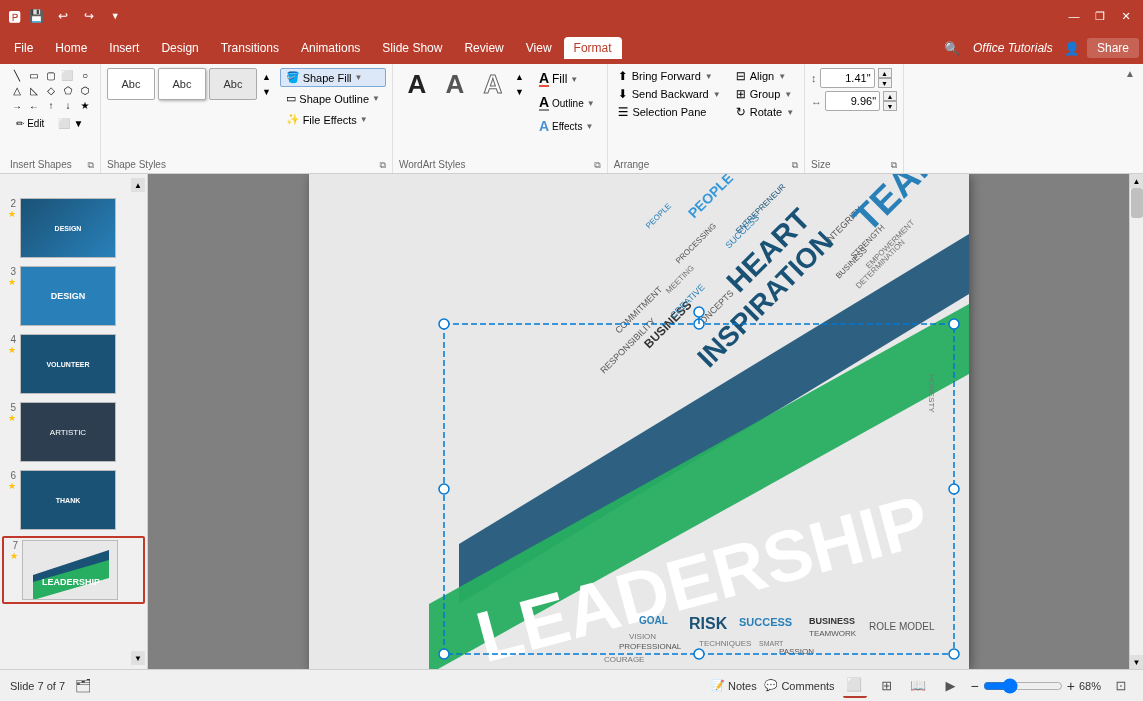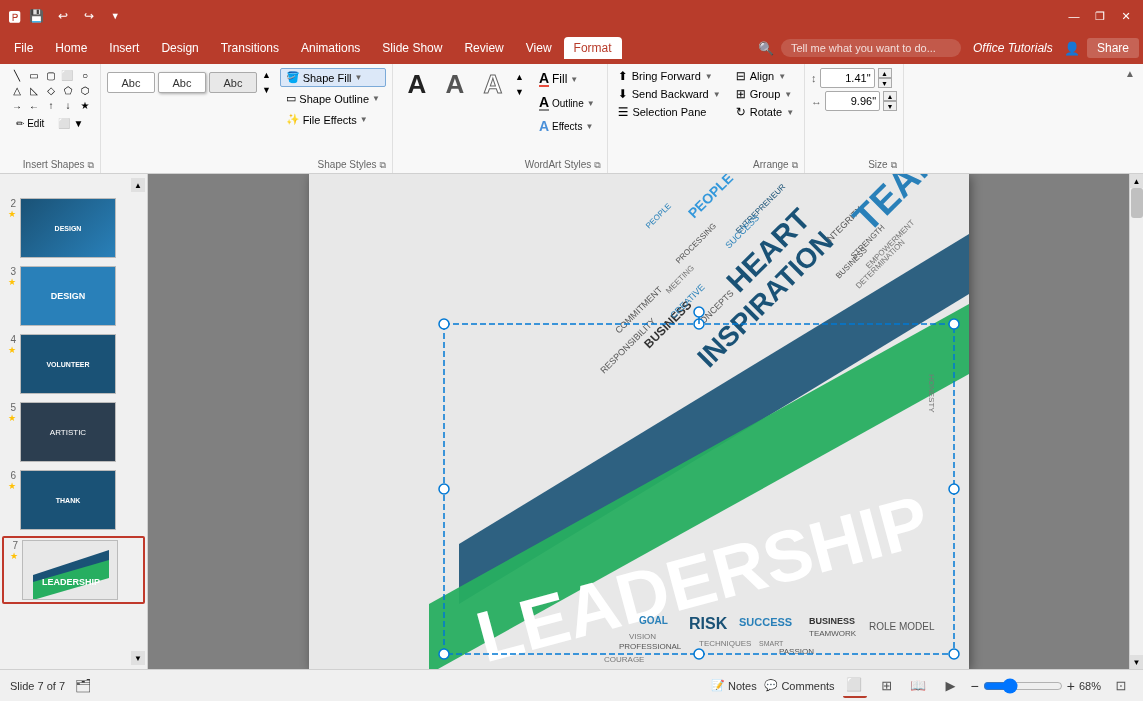--- a/index.html
+++ b/index.html
@@ -335,7 +335,6 @@
   <div class="menu-item active-tab">Format</div>
   <div class="menu-right">
     <span style="color:white;font-size:13px;">🔍</span>
-    <input class="tell-me-input" type="text" placeholder="Tell me what you want to do..." style="">
     <span class="office-tutorials-btn">Office Tutorials</span>
     <span style="color:white;font-size:13px;">👤</span>
     <button class="share-btn">Share</button>

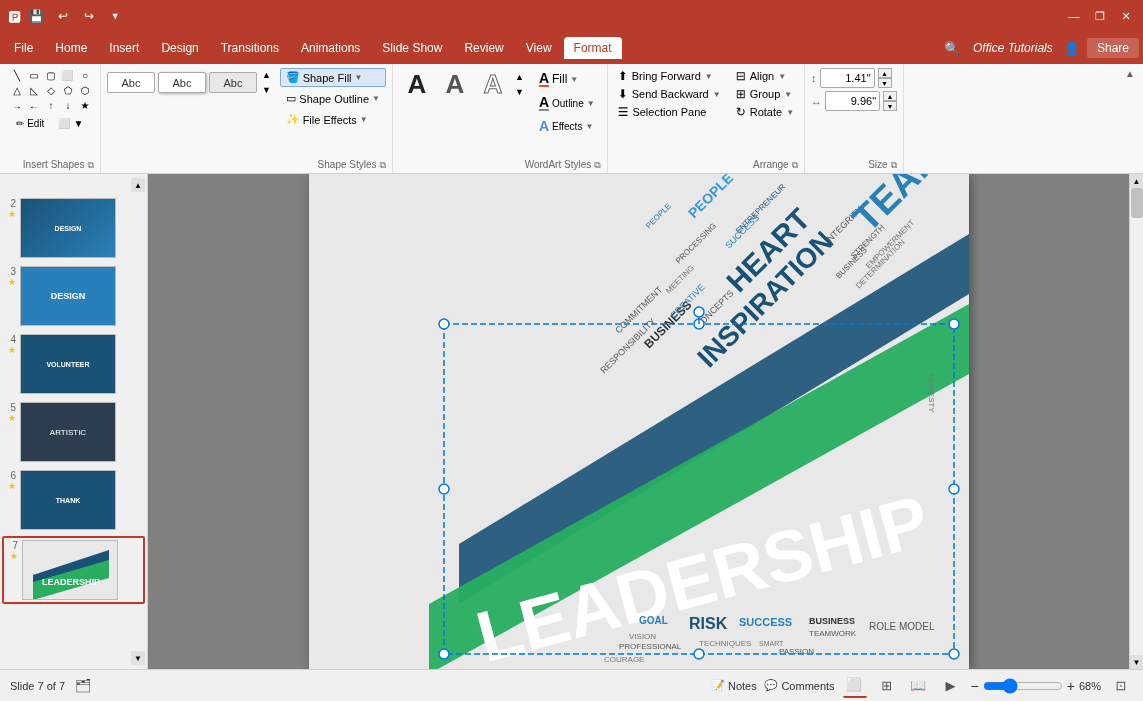--- a/index.html
+++ b/index.html
@@ -131,7 +131,7 @@
     
     .style-box {
       width: 48px;
-      height: 21px;
+      height: 32px;
       border: 1px solid #aaa;
       border-radius: 2px;
       display: flex;

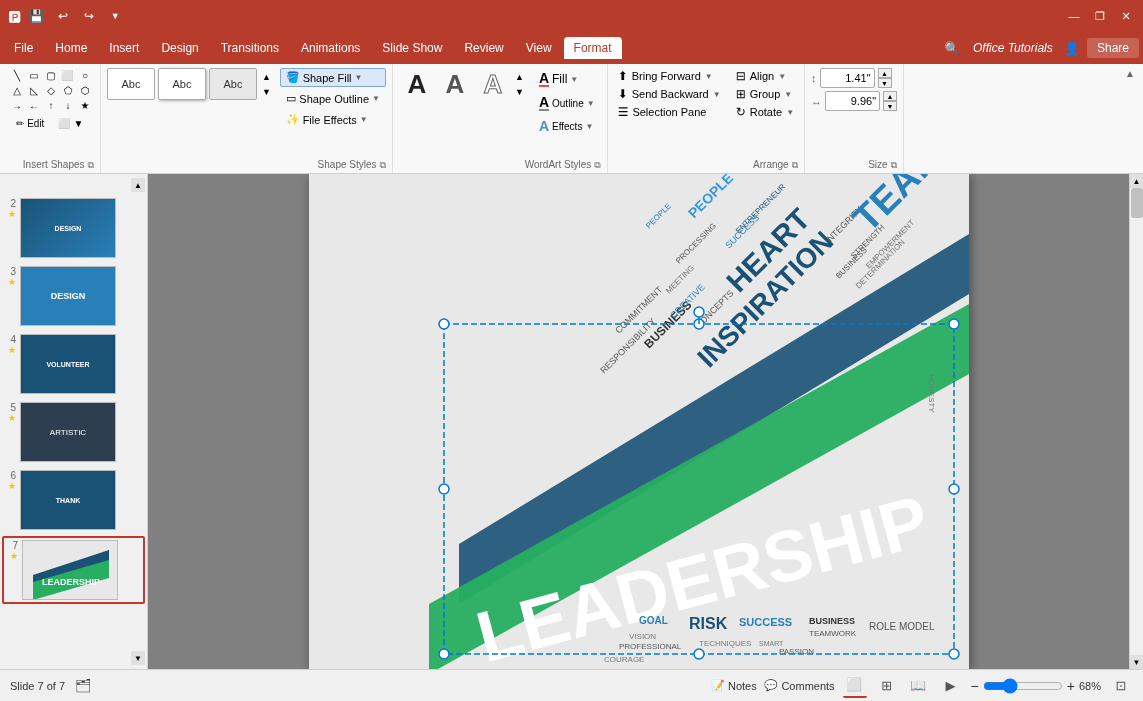--- a/index.html
+++ b/index.html
@@ -97,7 +97,7 @@
       margin-top: auto;
       padding: 2px 0 3px 0;
       width: 100%;
-      text-align: right;
+      text-align: left;
     }
     .ribbon-group-content {
       display: flex;

